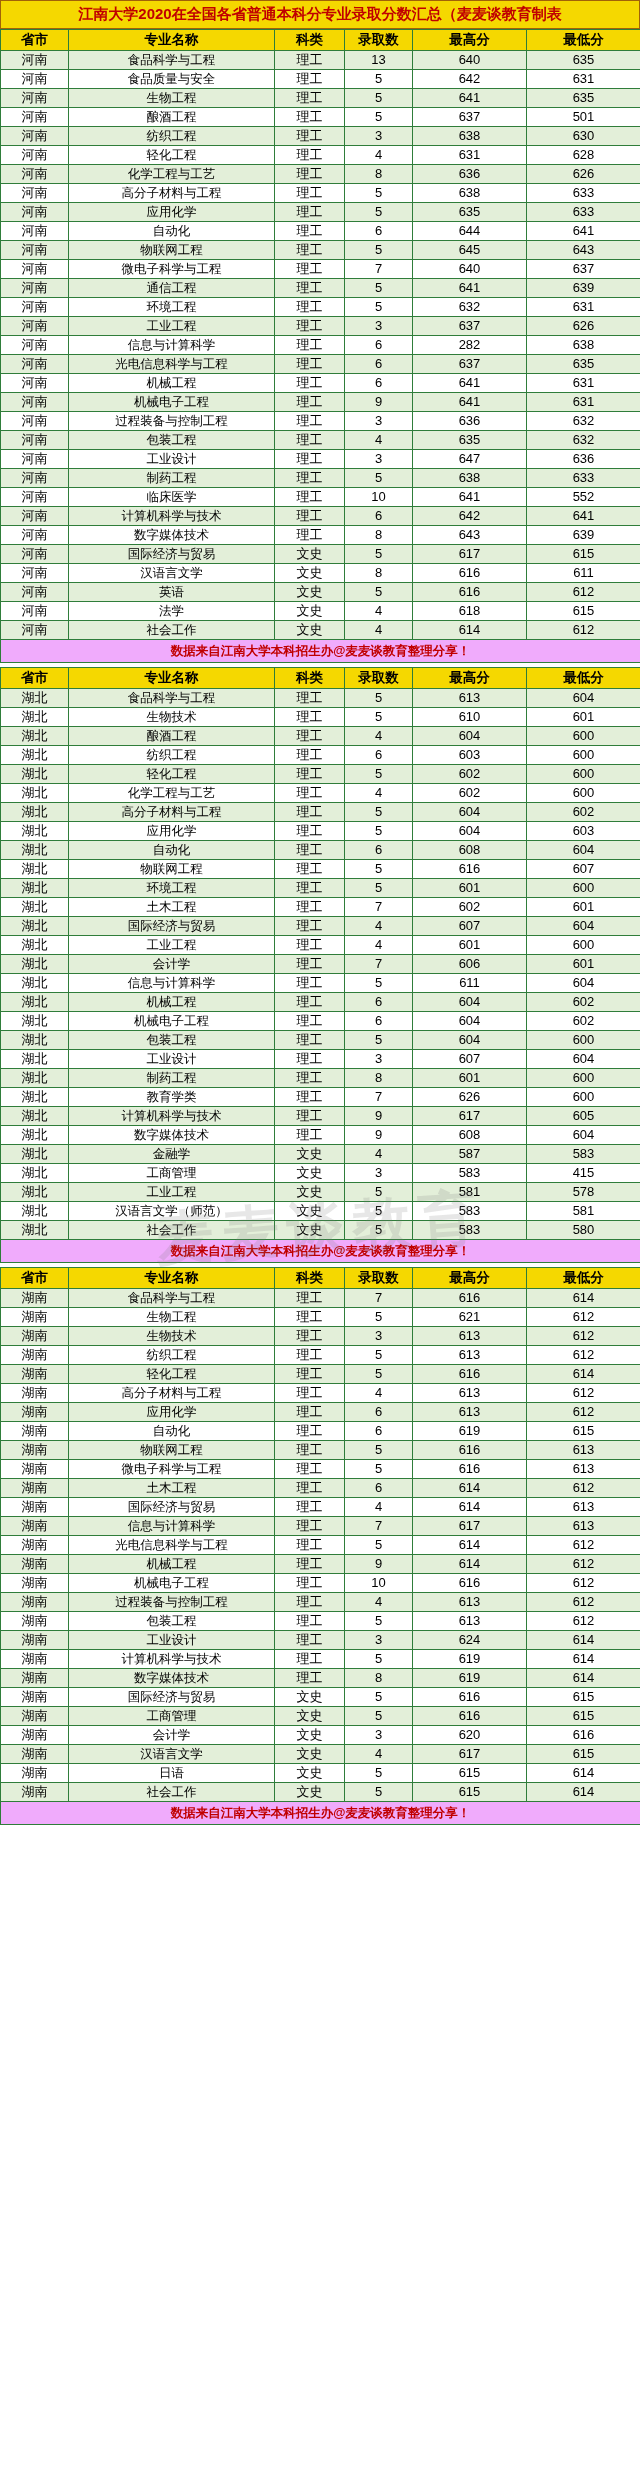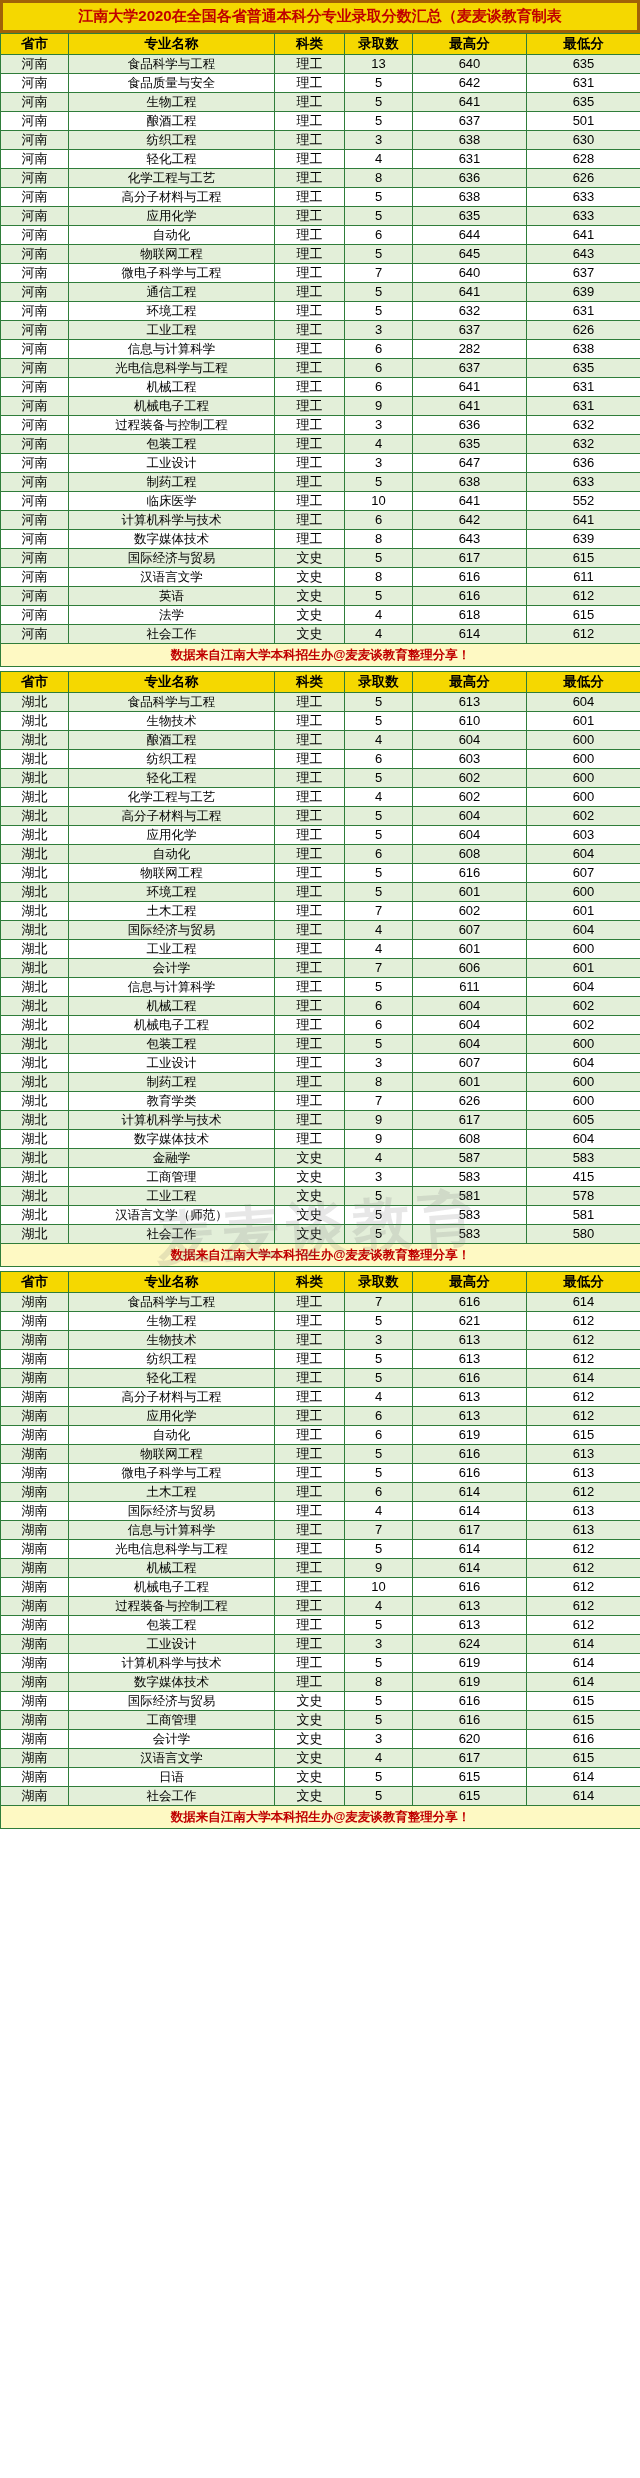--- a/index.html
+++ b/index.html
@@ -18,7 +18,7 @@
     line-height:22px;
     text-align:center;
     padding:2px 0 3px 0;
-    border:3px solid #a16207;
+    border:1px solid #a16207;
     box-sizing:border-box;
     letter-spacing:0px;
   }

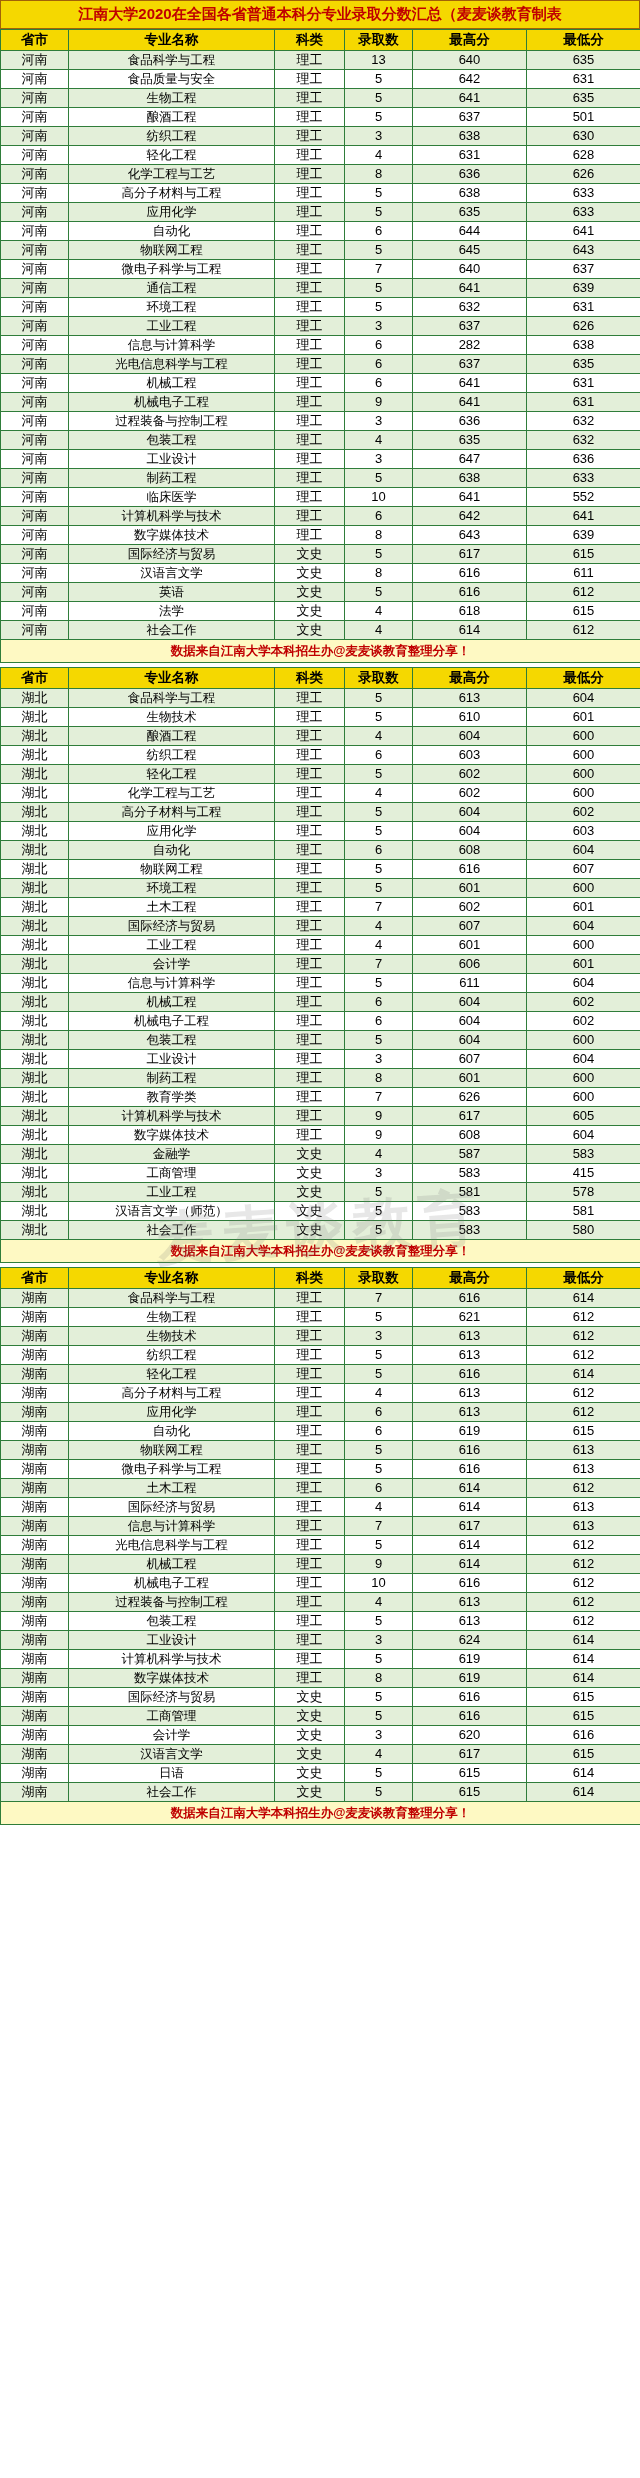--- a/index.html
+++ b/index.html
@@ -55,7 +55,7 @@
   tbody tr.even td{background:#ffffff;}
   td.name{font-size:12.5px;}
   .noterow td{
-    background:#fef9c3;
+    background:#f0abfc;
     font-weight:bold;
     color:#c00000;
     font-size:12.5px;

